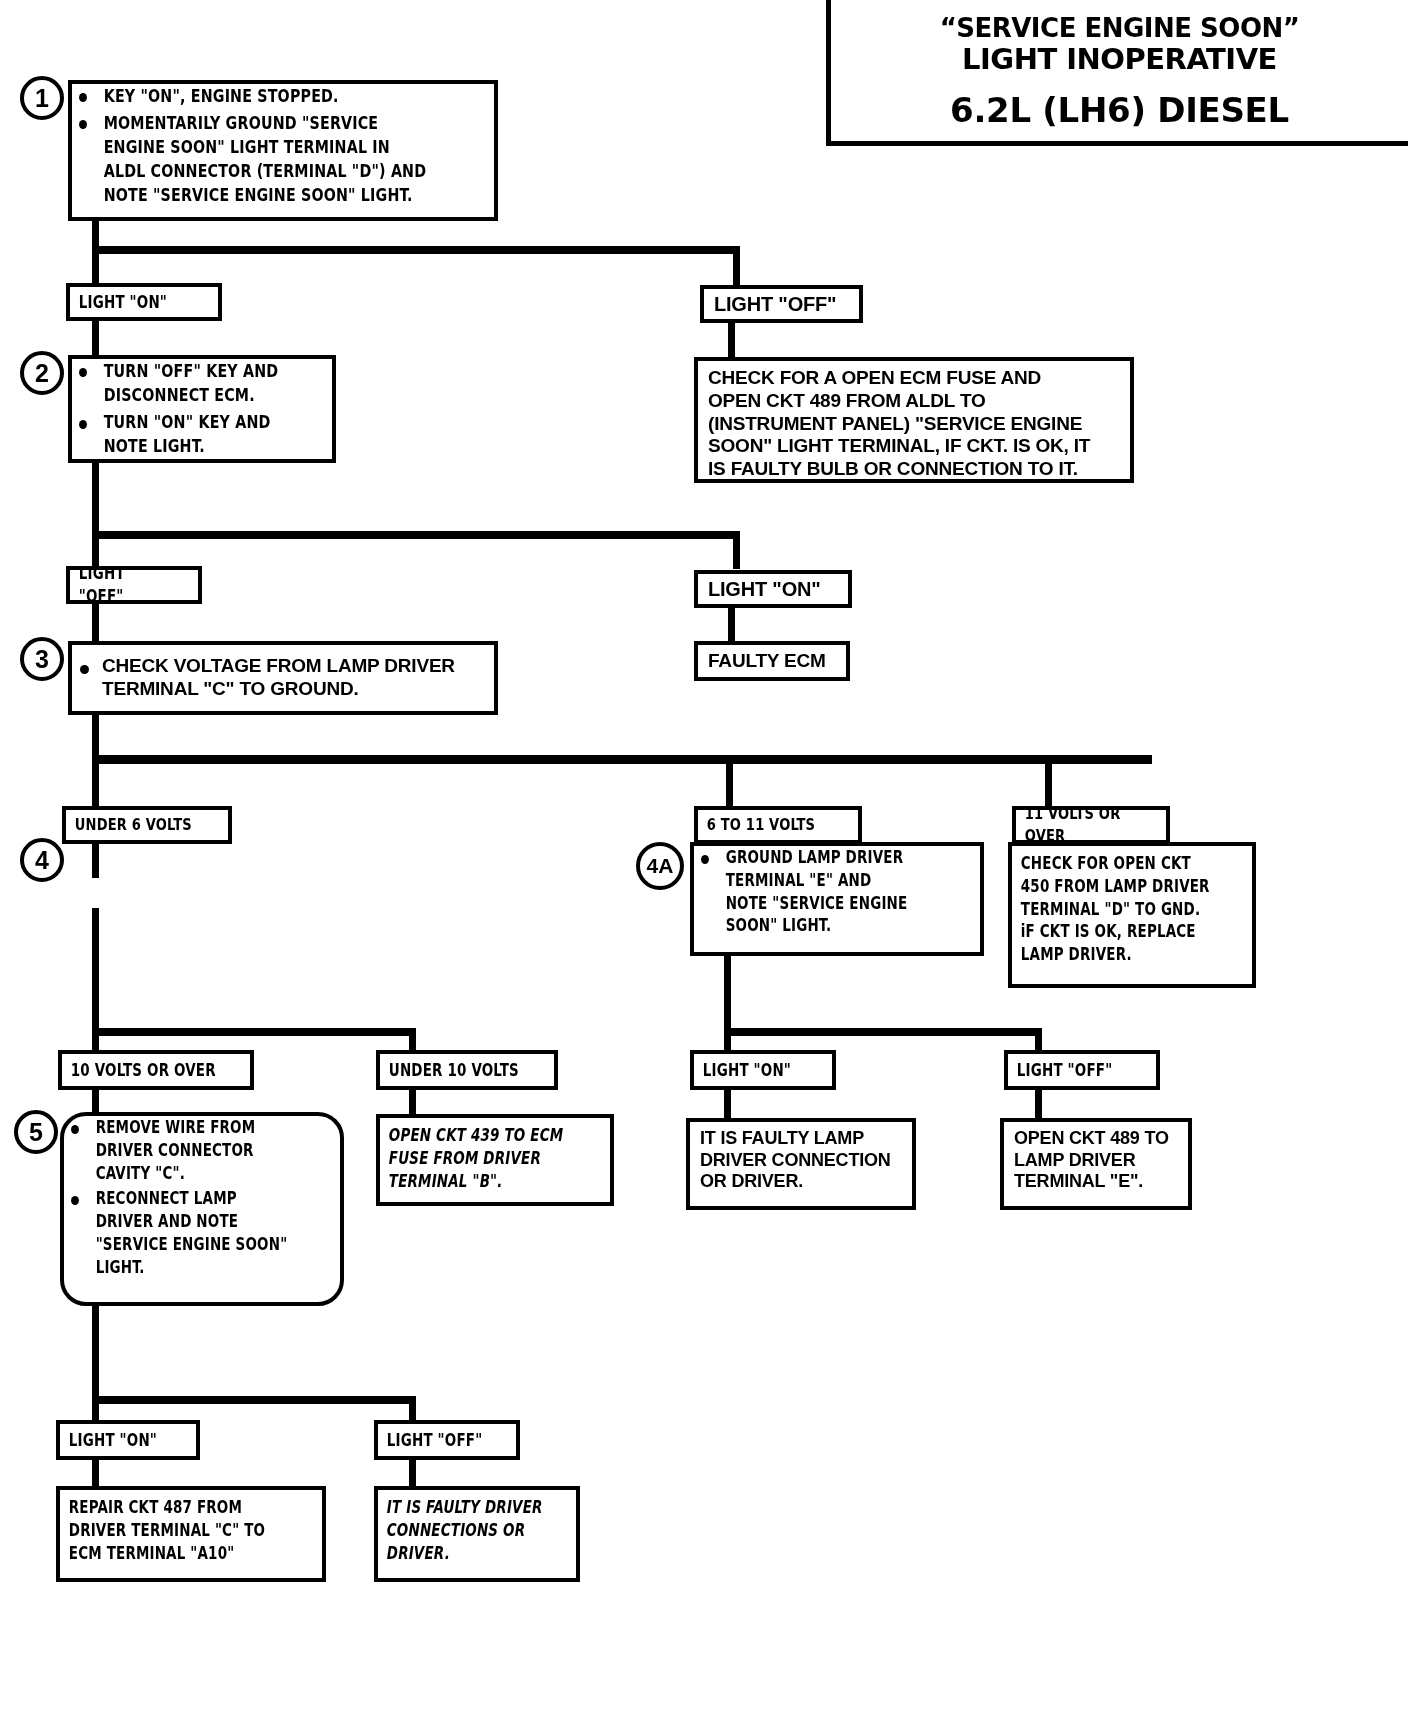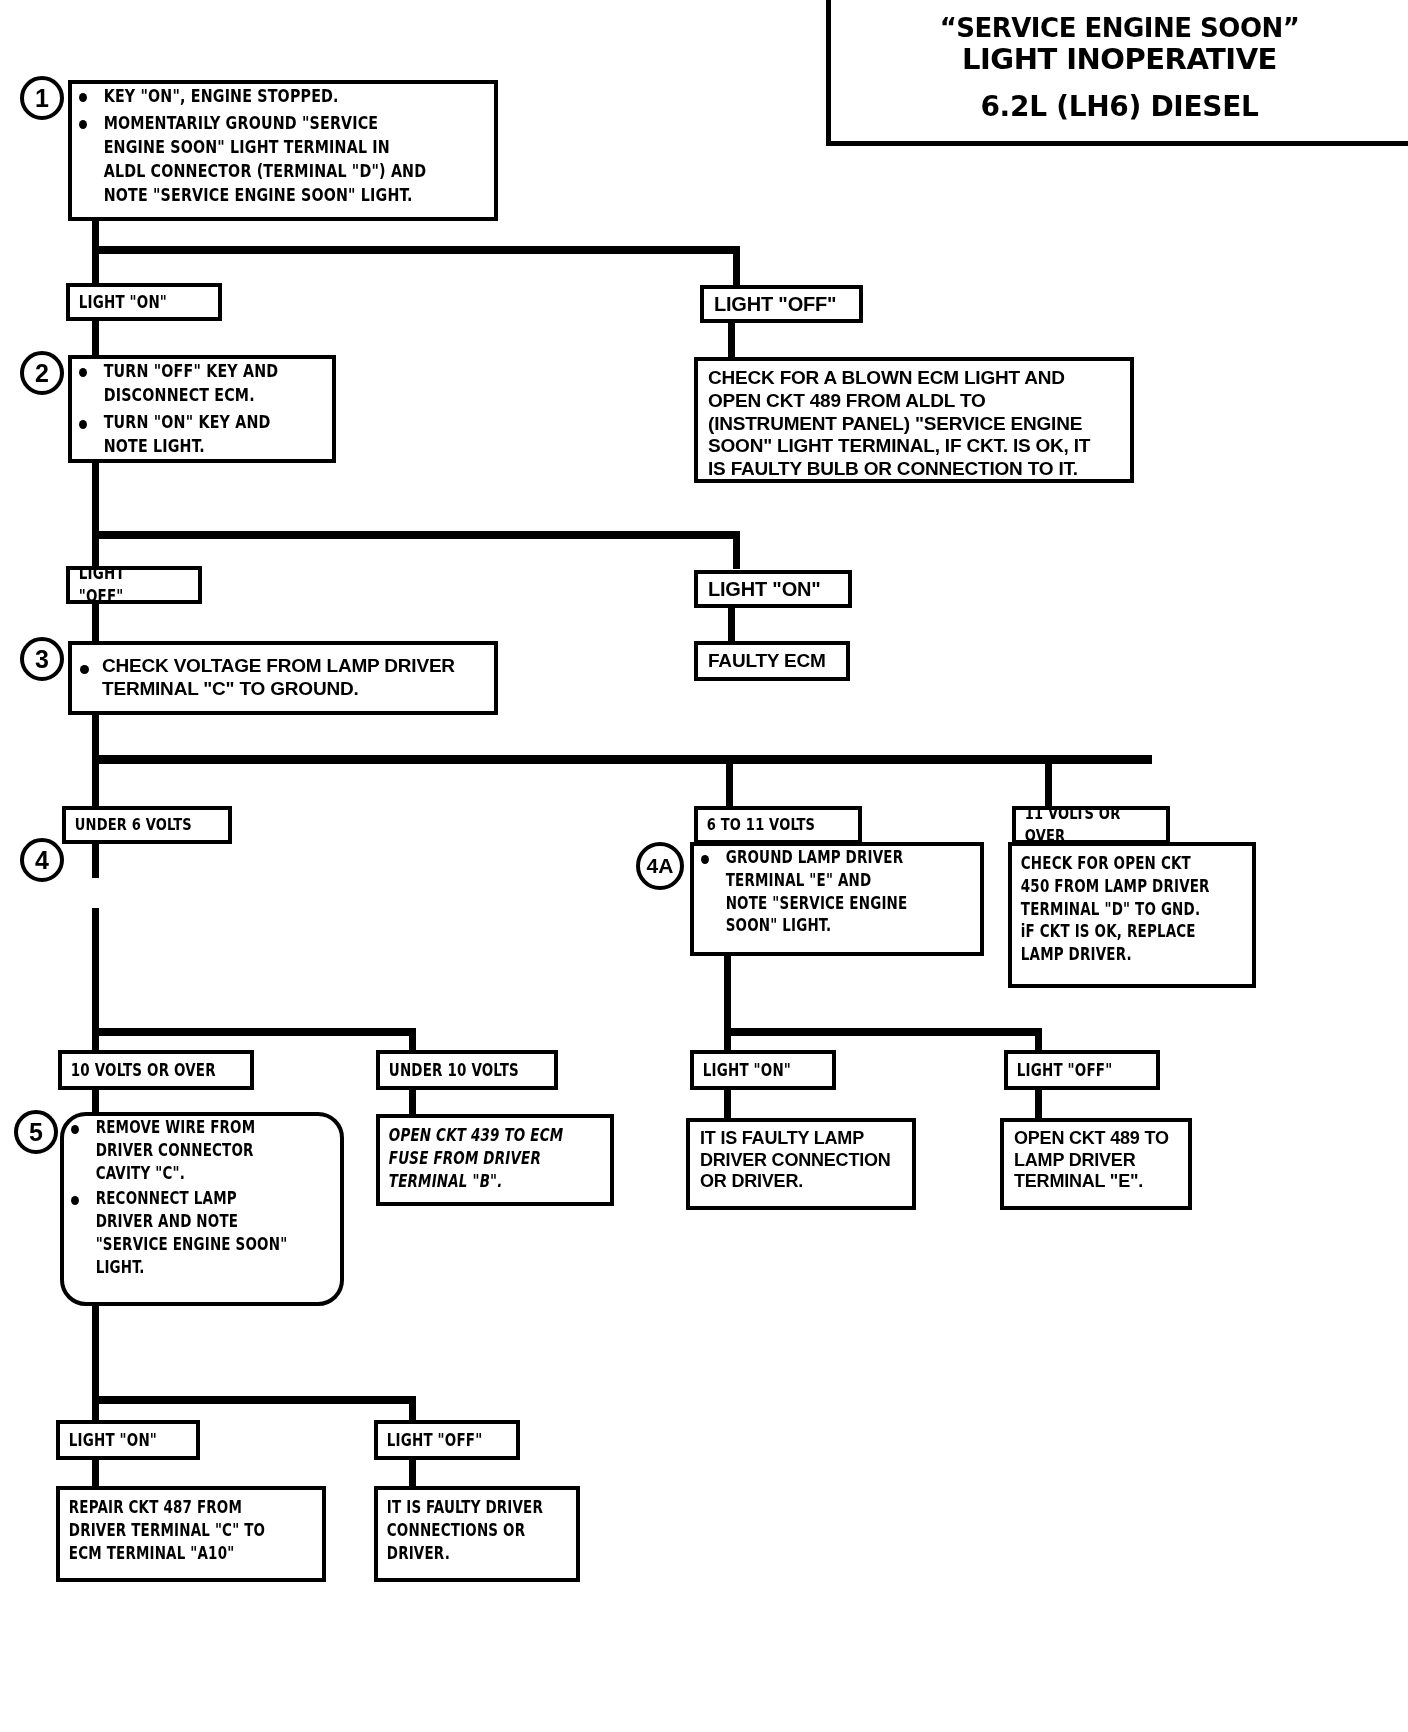--- a/index.html
+++ b/index.html
@@ -127,7 +127,7 @@
   #title-block .t3 {
     font-family: "DejaVu Sans", sans-serif;
     font-weight: bold;
-    font-size: 28px;
+    font-size: 34px;
     letter-spacing: -0.3px;
     padding-top: 14px;
     white-space: nowrap;

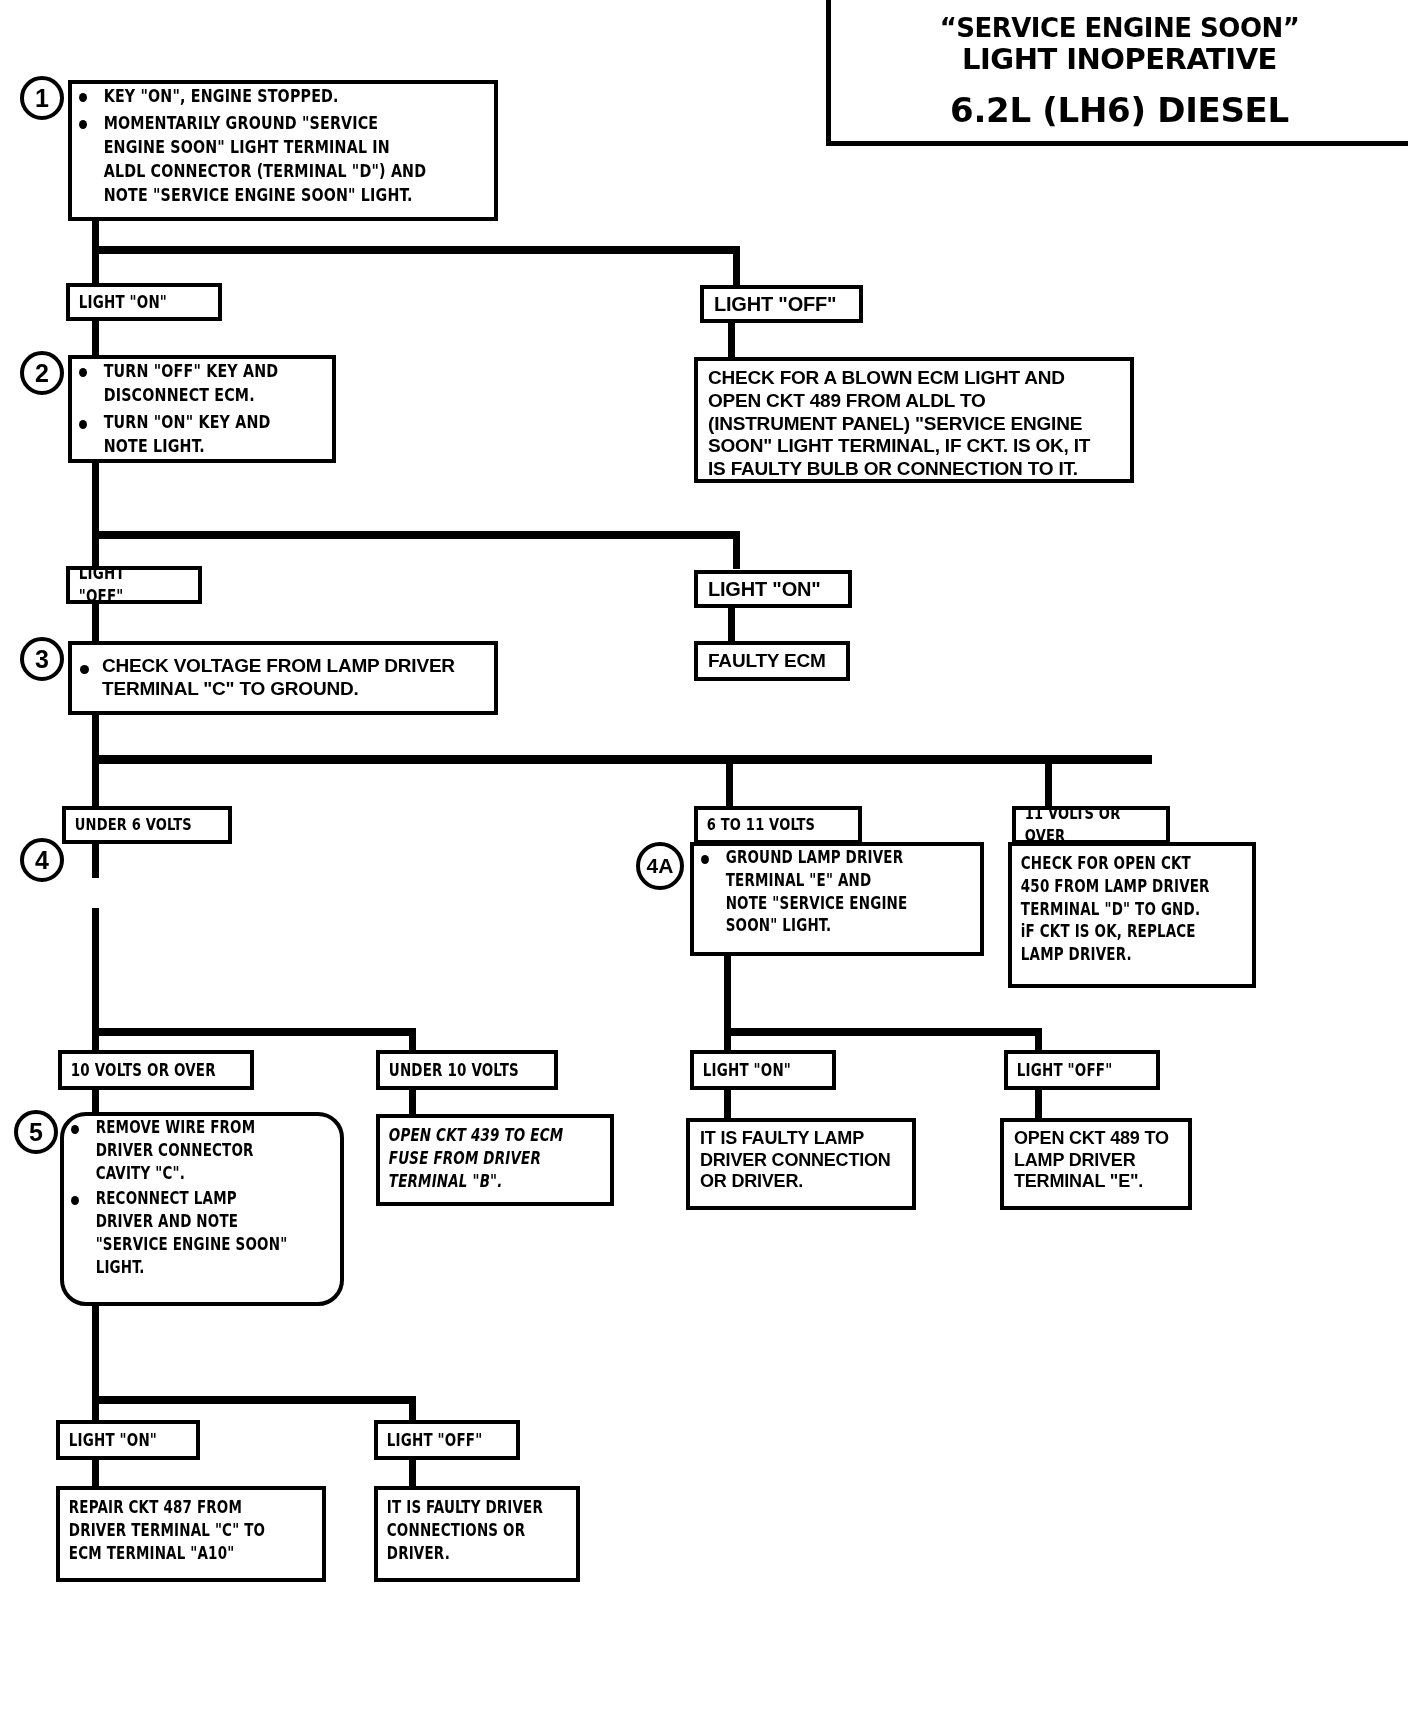--- a/index.html
+++ b/index.html
@@ -201,7 +201,7 @@
 
   <div class="box top" style="left:694px; top:357px; width:440px; height:126px;">
     <div class="helv b19 pad" style="width:100%;">
-      <span>CHECK FOR A BLOWN ECM LIGHT AND</span><br>
+      <span>CHECK FOR A OPEN ECM FUSE AND</span><br>
       <span>OPEN CKT 489 FROM ALDL TO</span><br>
       <span>(INSTRUMENT PANEL) "SERVICE ENGINE</span><br>
       <span>SOON" LIGHT TERMINAL, IF CKT. IS OK, IT</span><br>

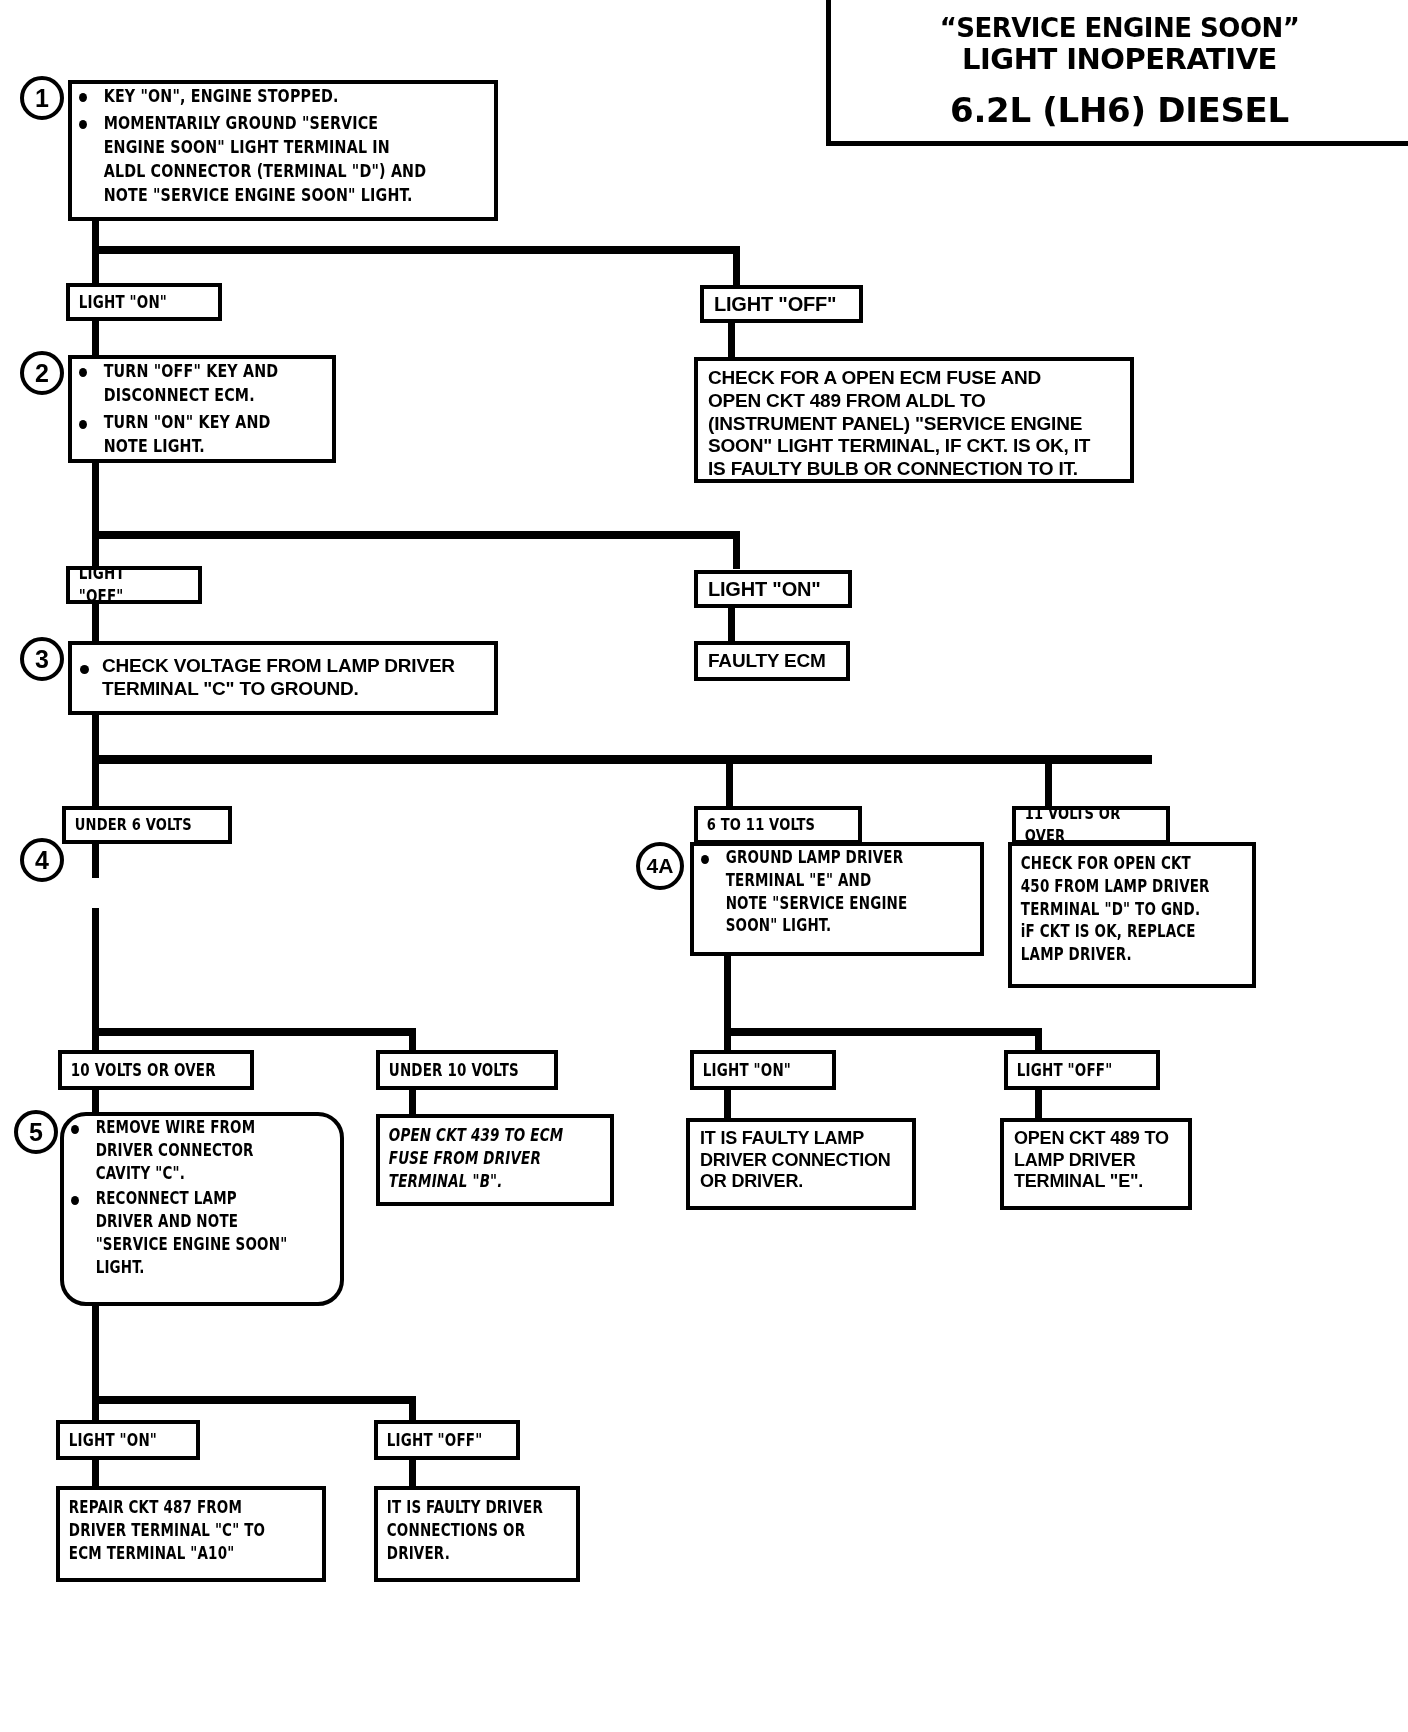--- a/index.html
+++ b/index.html
@@ -379,7 +379,7 @@
     </div>
   </div>
 
-  <div class="box top" style="left:374px; top:1486px; width:206px; height:96px;">
+  <div class="box top" style="left:374px; top:1486px; width:206px; height:96px;font-style:italic;">
     <div class="cond b17 pad" style="width:100%;">
       <span>IT IS FAULTY DRIVER</span><br>
       <span>CONNECTIONS OR</span><br>

